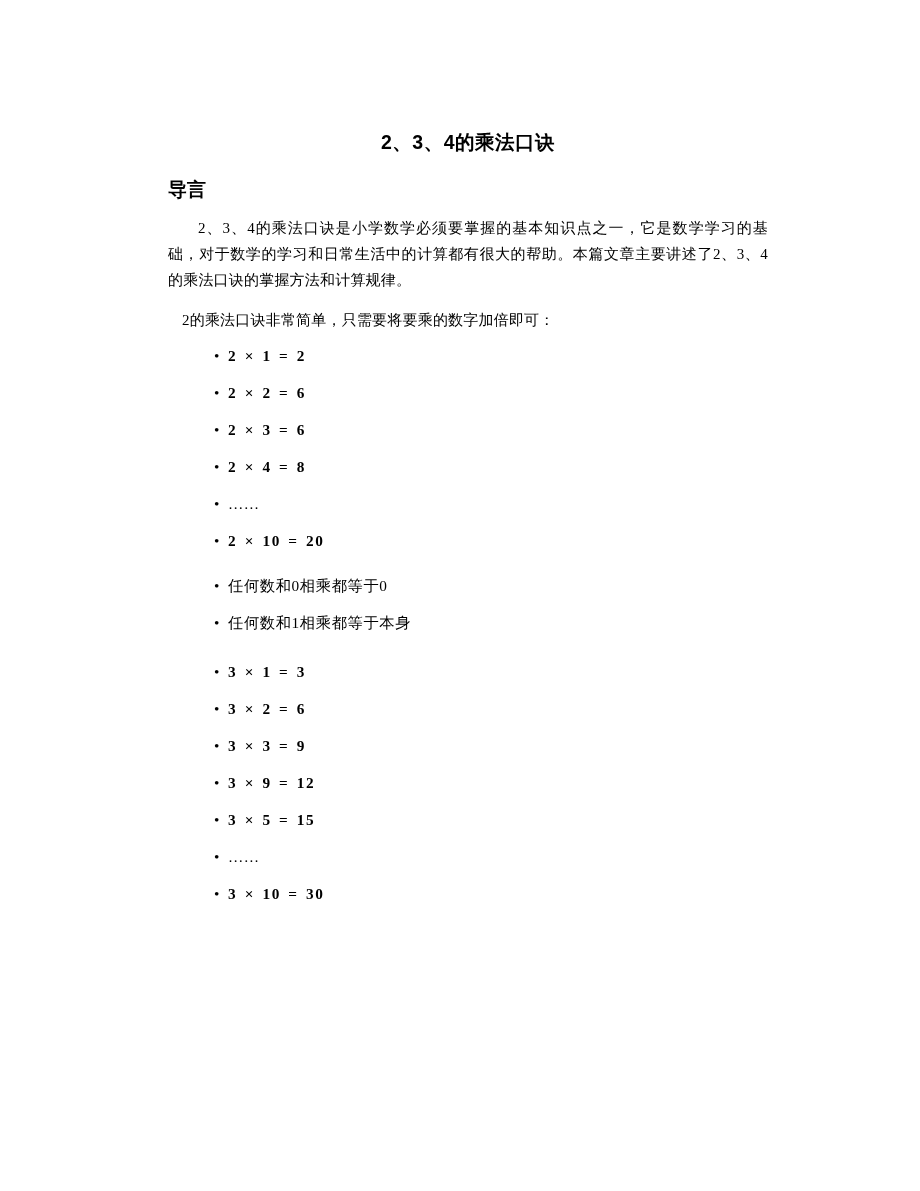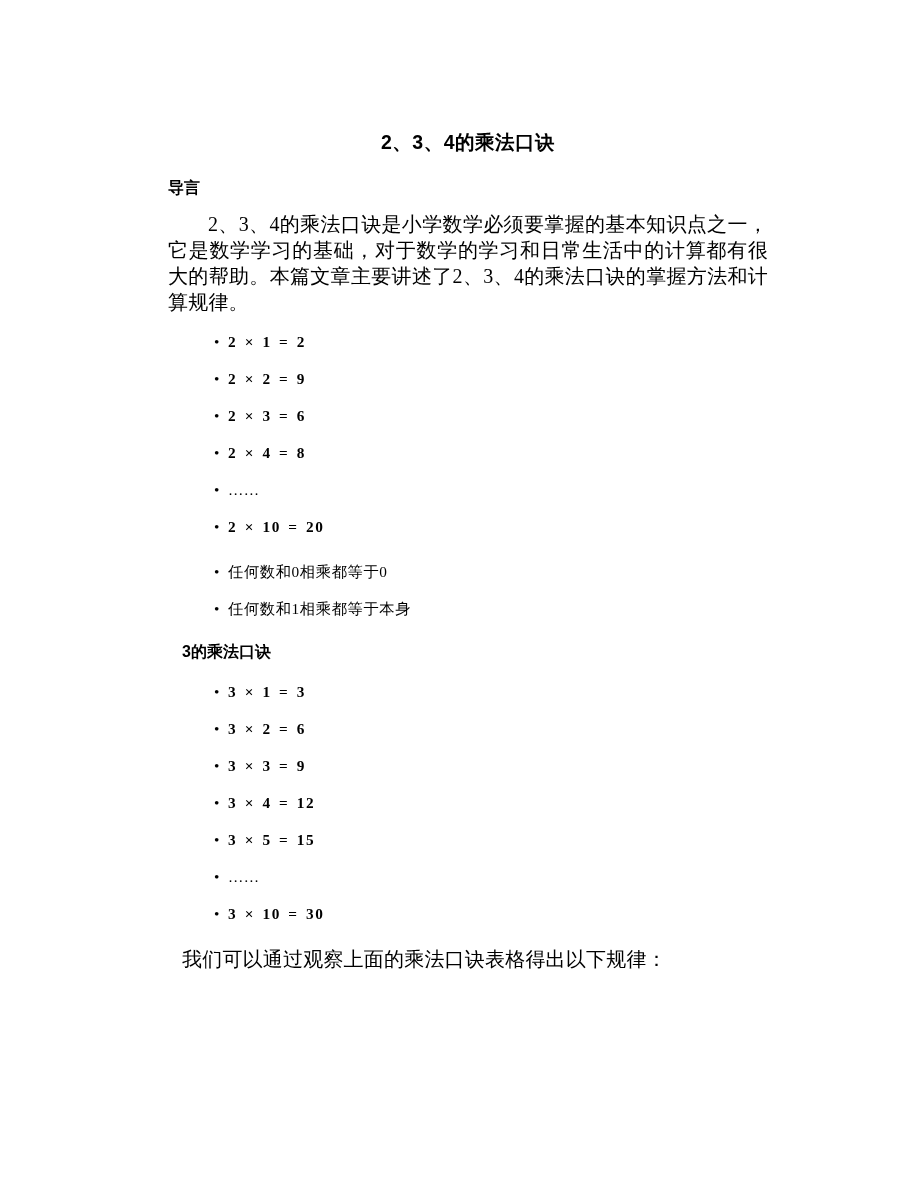--- a/index.html
+++ b/index.html
@@ -38,7 +38,7 @@
     padding: 0;
     font-family: "Liberation Sans", "DejaVu Sans", sans-serif;
     font-weight: bold;
-    font-size: 16px;
+    font-size: 19px;
     line-height: 1.35;
   }
   .heading-indent {

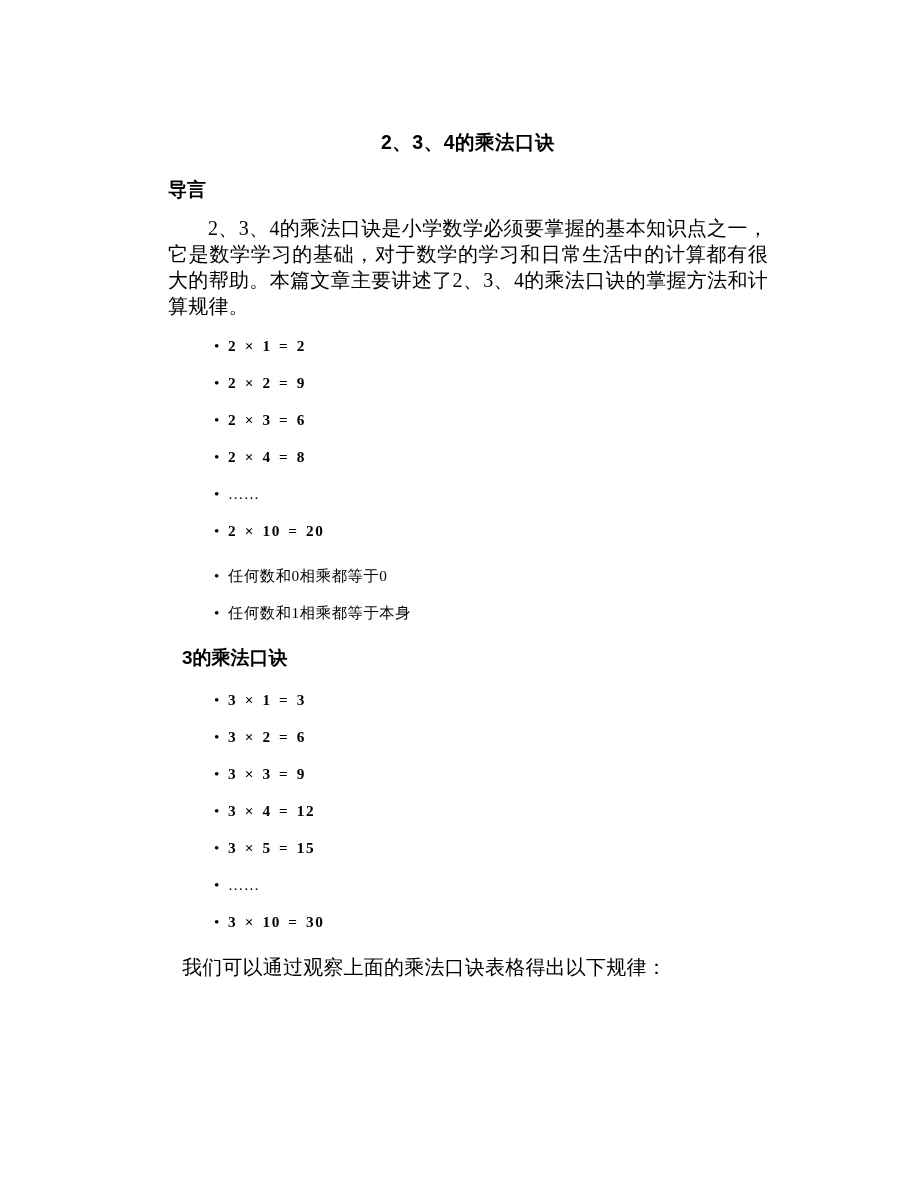--- a/index.html
+++ b/index.html
@@ -47,7 +47,7 @@
   p.para {
     margin: 0 0 10px 0;
     padding: 0;
-    font-size: 20px;
+    font-size: 15px;
     line-height: 26px;
     text-align: justify;
     text-justify: inter-ideograph;

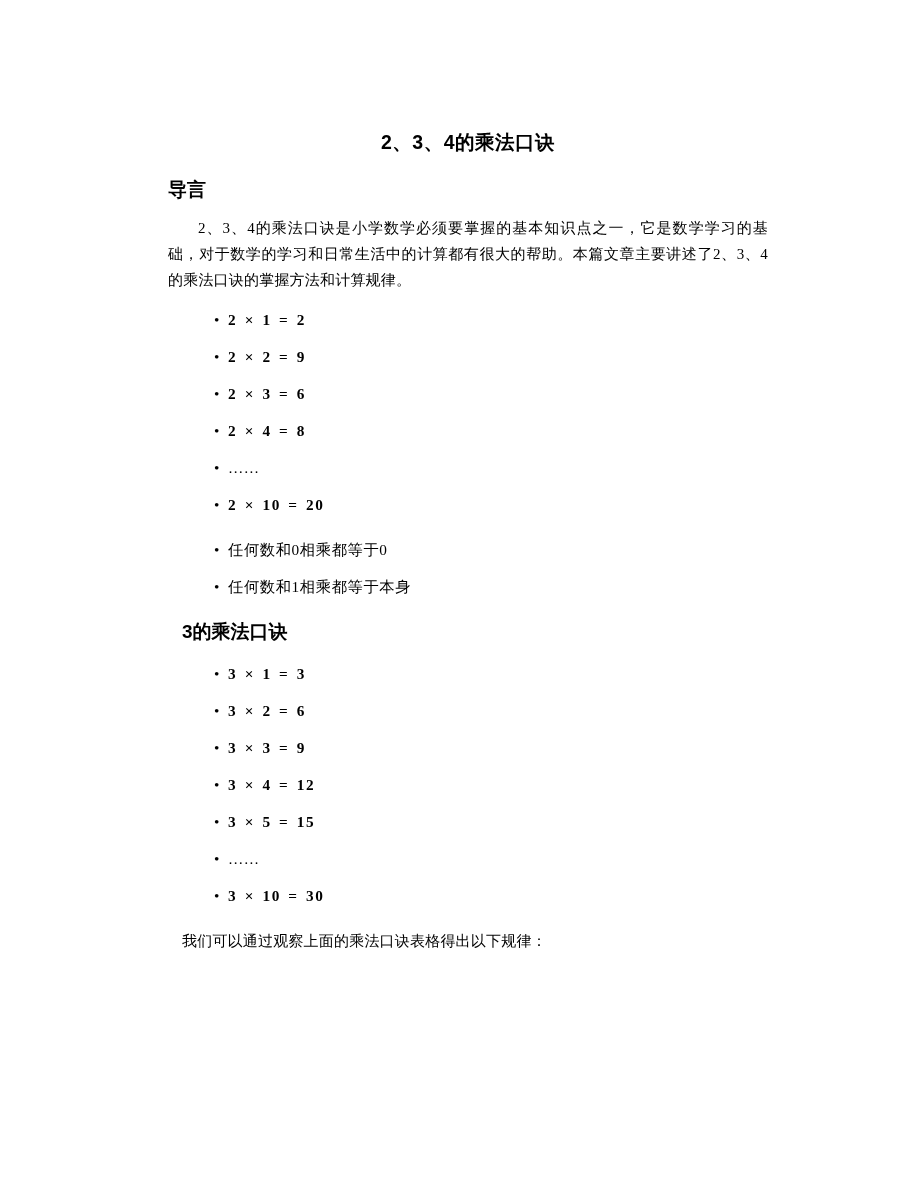--- a/index.html
+++ b/index.html
@@ -111,6 +111,7 @@
   <div class="spacer-sm"></div>
 
 
+  <p class="para sub">2的乘法口诀非常简单，只需要将要乘的数字加倍即可：</p>
 
   <ul class="bullets">
     <li>

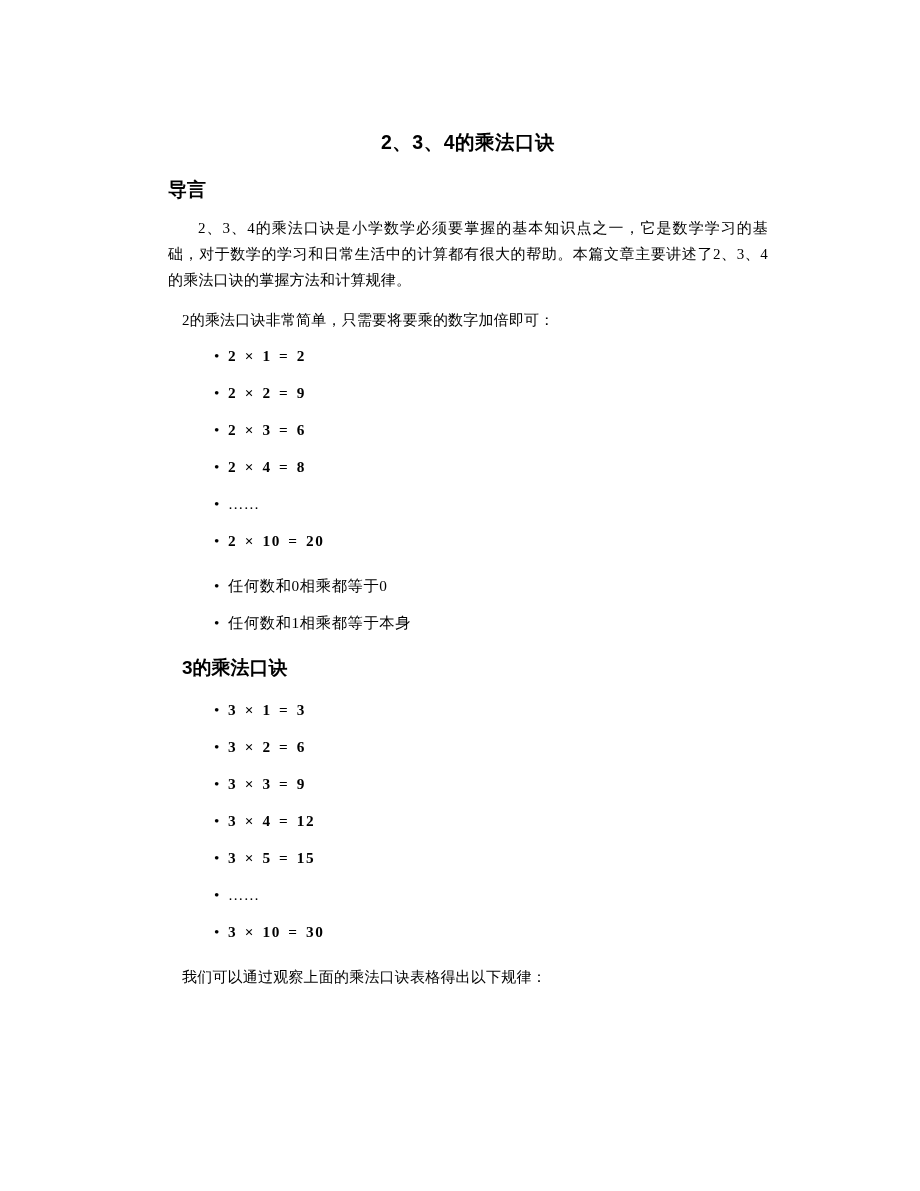--- a/index.html
+++ b/index.html
@@ -120,7 +120,7 @@
     </li>
     <li>
       <span class="bullet-dot">•</span>
-      <span class="eq">2 × 2 = 9</span>
+      <span class="eq">2 × 2 = 6</span>
     </li>
     <li>
       <span class="bullet-dot">•</span>

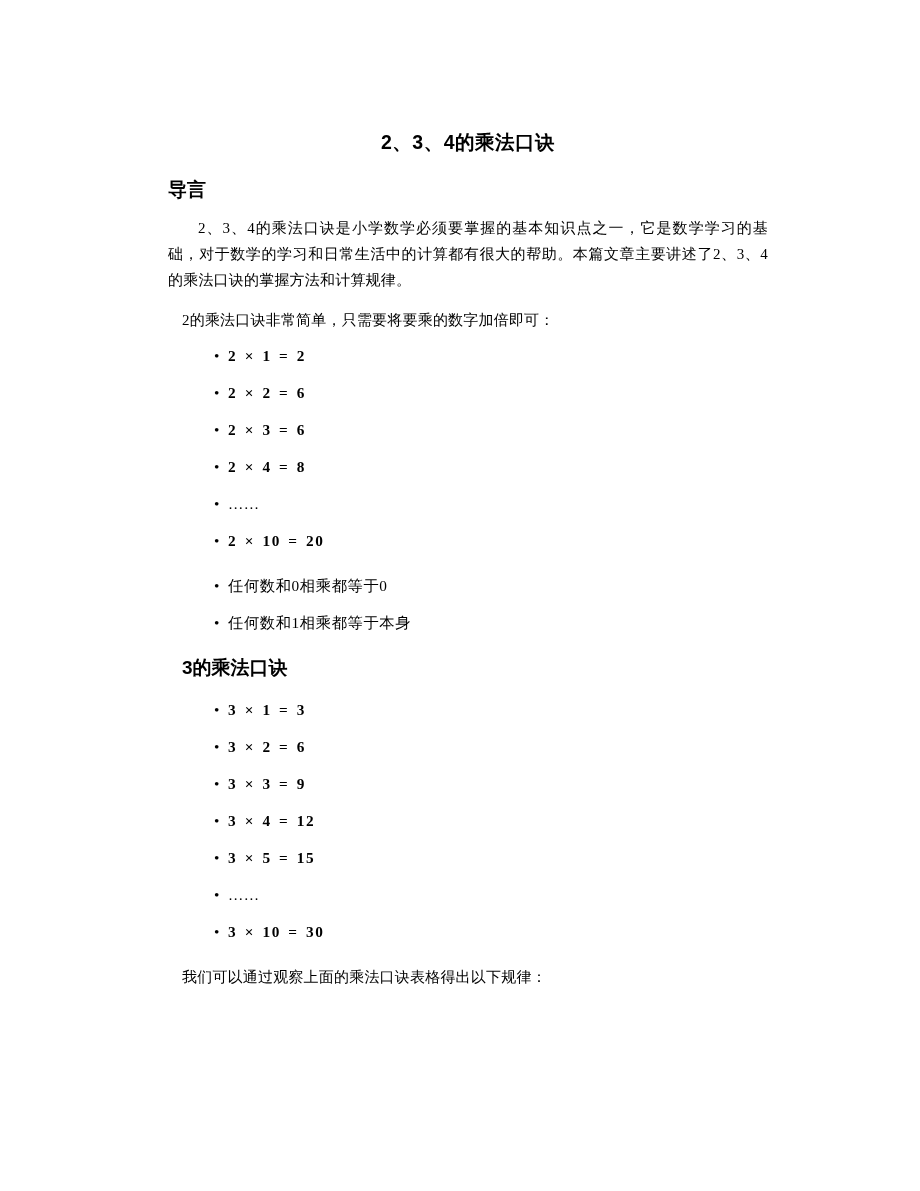--- a/index.html
+++ b/index.html
@@ -156,7 +156,6 @@
 
   <div class="spacer-md"></div>
 
-  <div class="section-heading heading-indent">3的乘法口诀</div>
 
 
   <div class="spacer-sm"></div>

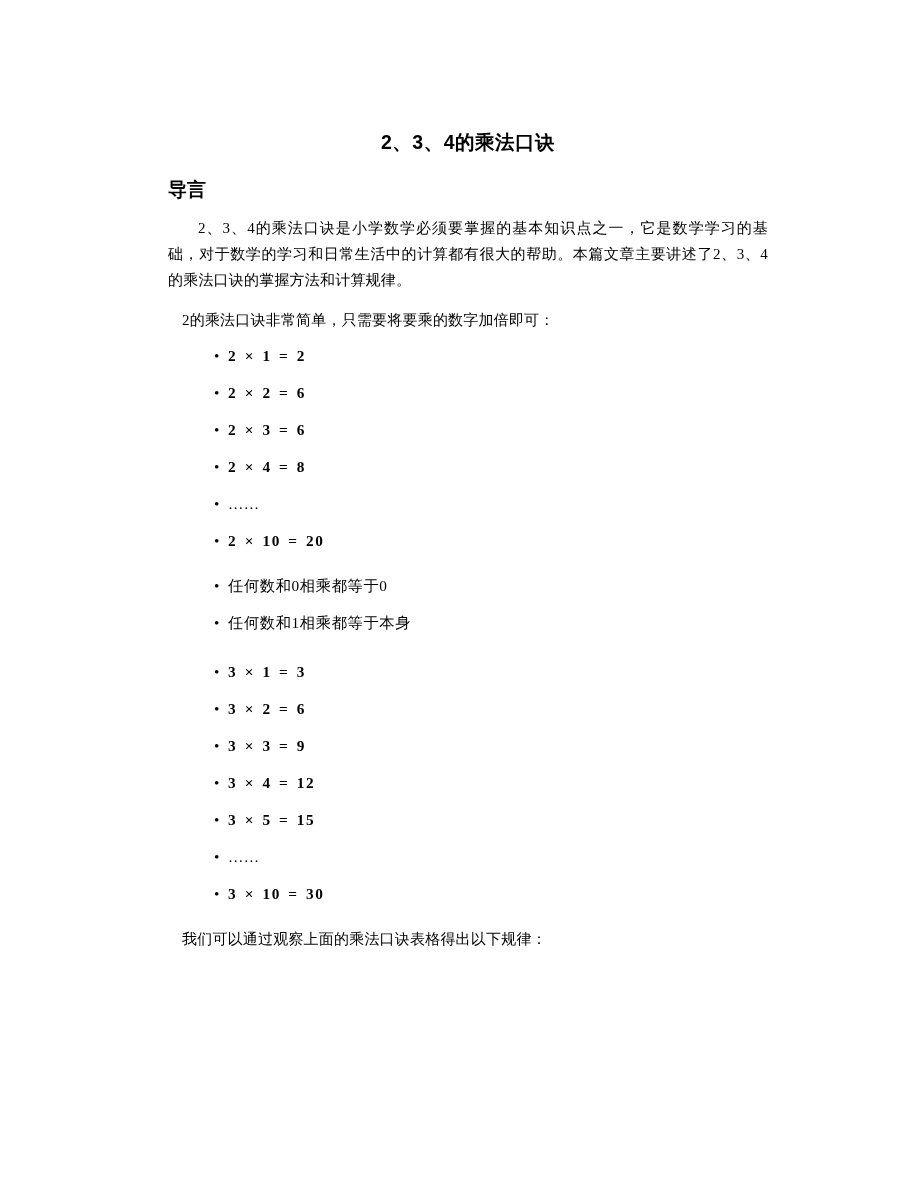--- a/index.html
+++ b/index.html
@@ -175,7 +175,7 @@
     </li>
     <li>
       <span class="bullet-dot">•</span>
-      <span class="eq">3 × 4 = 12</span>
+      <span class="eq">3 × 9 = 12</span>
     </li>
     <li>
       <span class="bullet-dot">•</span>

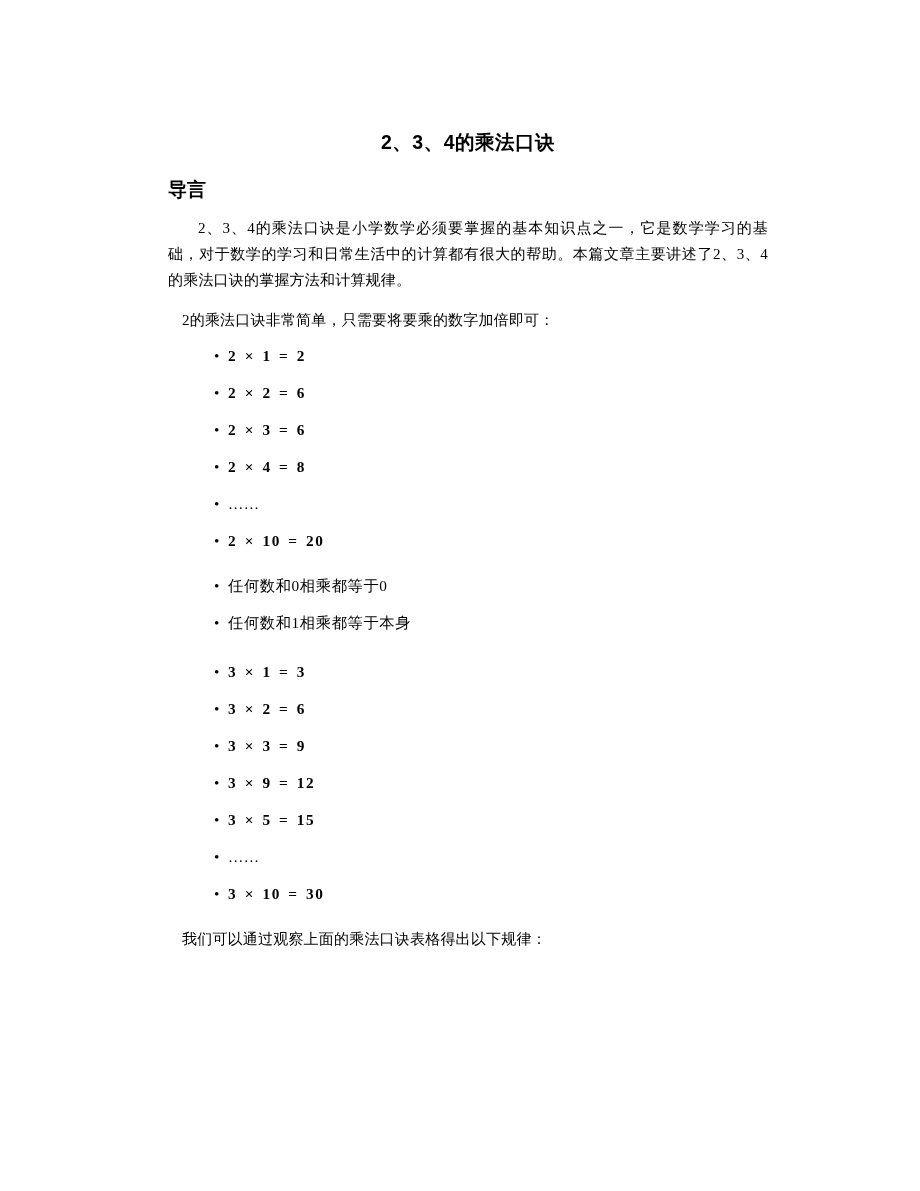--- a/index.html
+++ b/index.html
@@ -193,7 +193,6 @@
 
   <div class="spacer-md"></div>
 
-  <p class="para sub">我们可以通过观察上面的乘法口诀表格得出以下规律：</p>
 
 </div>
 

